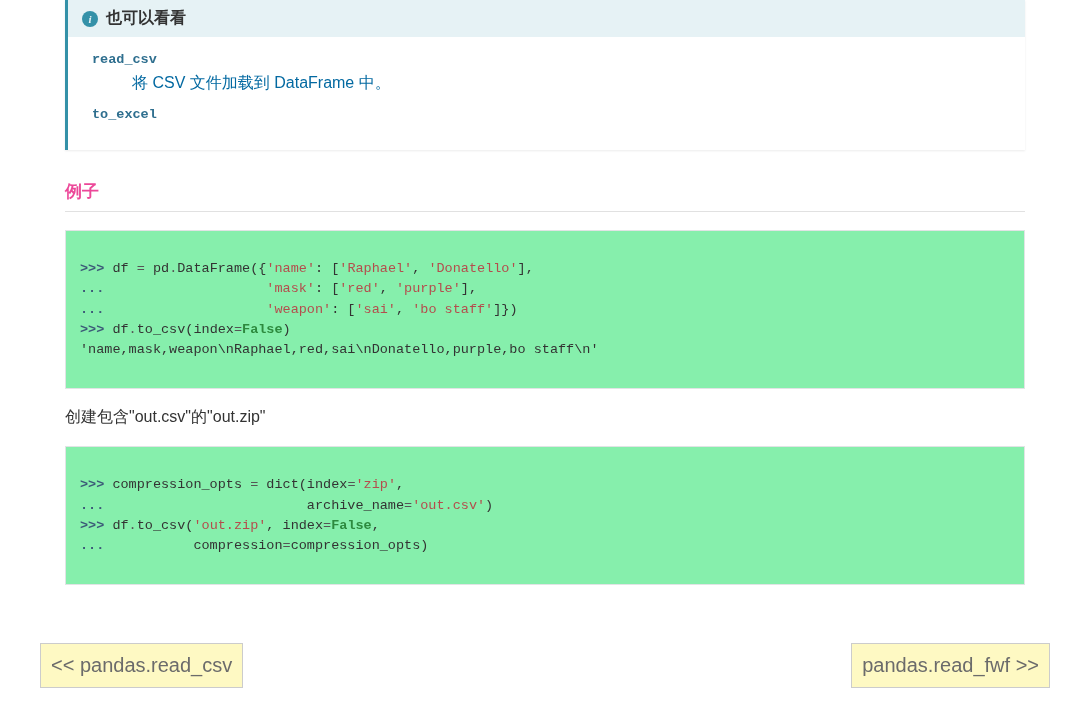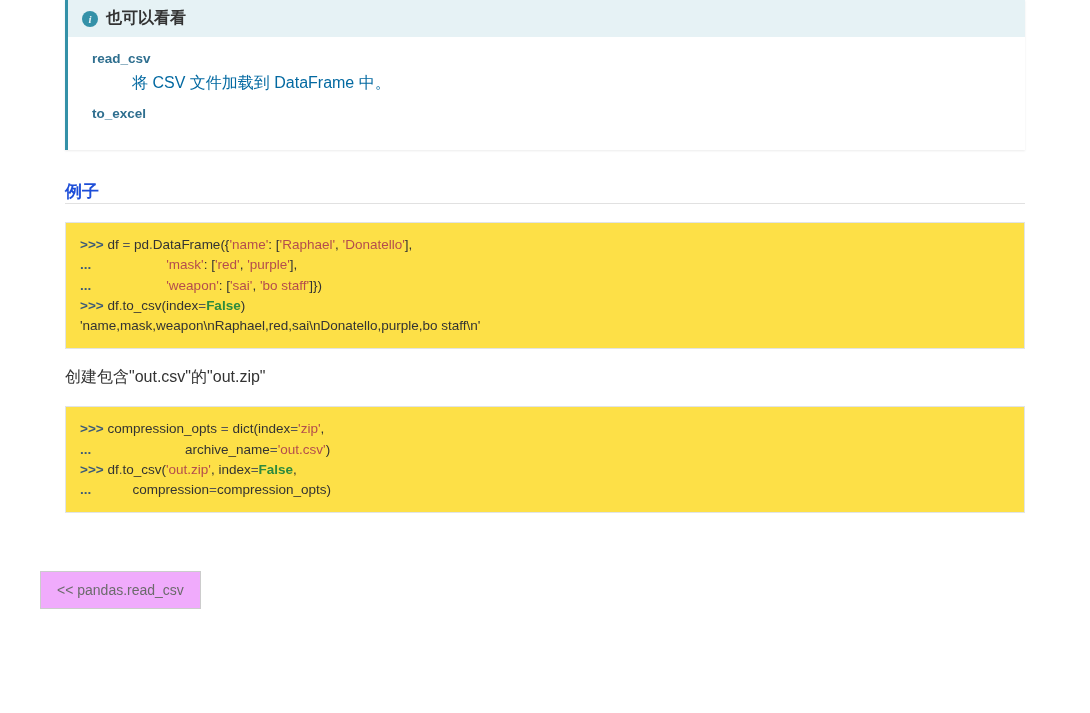--- a/index.html
+++ b/index.html
@@ -52,7 +52,7 @@
   .dt-link {
     color: #2f6f8f;
     font-weight: 700;
-    font-family: Liberation Sans, sans-serif;
+    font-family: Liberation Mono, monospace;
     font-size: 13.5px;
     text-decoration: none;
     cursor: pointer;

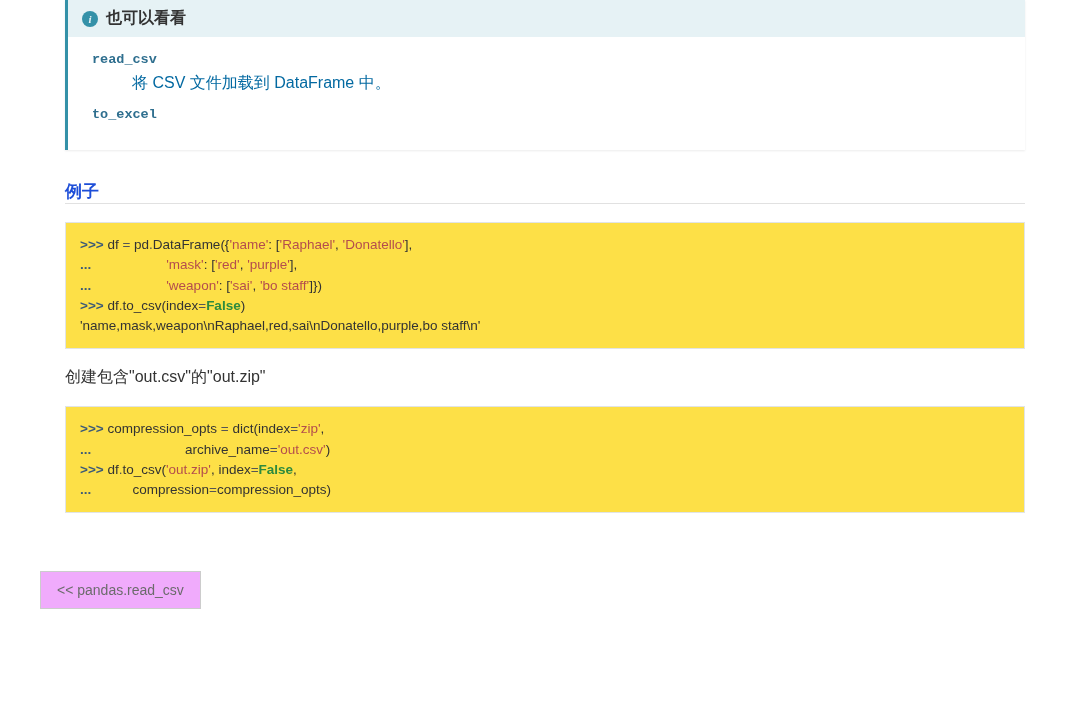--- a/index.html
+++ b/index.html
@@ -65,8 +65,9 @@
   .section-heading {
     font-size: 17px;
     font-weight: 700;
-    color: #1d4ed8;
+    color: #ec4899;
     margin: 30px 0 13px 0;
+    padding-bottom: 8px;
     border-bottom: 1px solid #e1e1e1;
   }
   .codeblock {

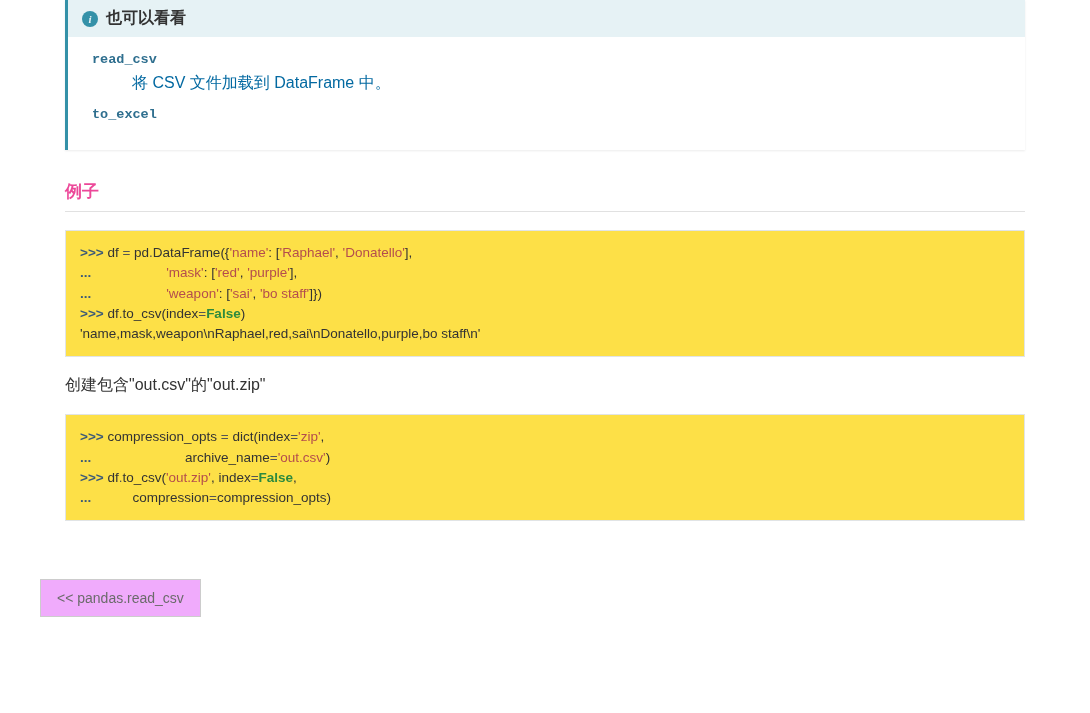--- a/index.html
+++ b/index.html
@@ -71,10 +71,10 @@
     border-bottom: 1px solid #e1e1e1;
   }
   .codeblock {
-    background: #fde047;
+    background: #86efac;
     border: 1px solid #e1e4e5;
-    padding: 12px 14px;
-    font-family: Liberation Sans, sans-serif;
+    padding: 28px 14px;
+    font-family: Liberation Mono, monospace;
     font-size: 13.5px;
     line-height: 1.5;
     white-space: pre;

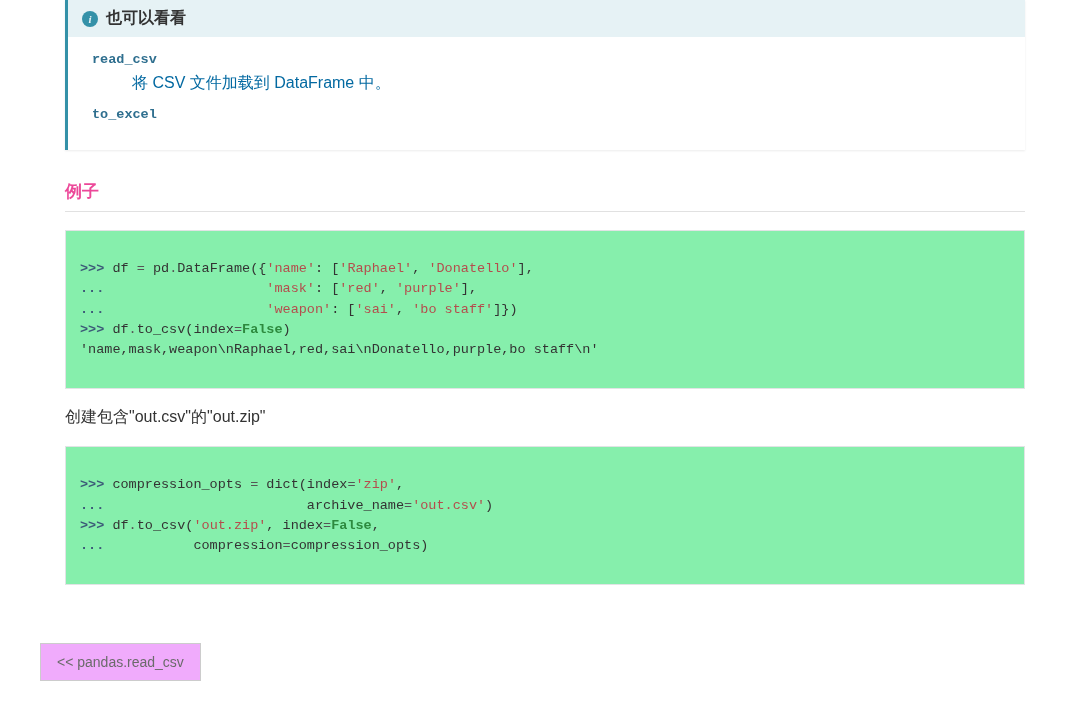--- a/index.html
+++ b/index.html
@@ -94,10 +94,10 @@
   }
   .nav-btn {
     border: 1px solid #ccc;
-    padding: 10px 16px;
-    font-size: 14px;
+    padding: 10px 10px;
+    font-size: 20px;
     color: #6b6b6b;
-    background: #f0abfc;
+    background: #fef9c3;
     cursor: pointer;
     text-decoration: none;
   }

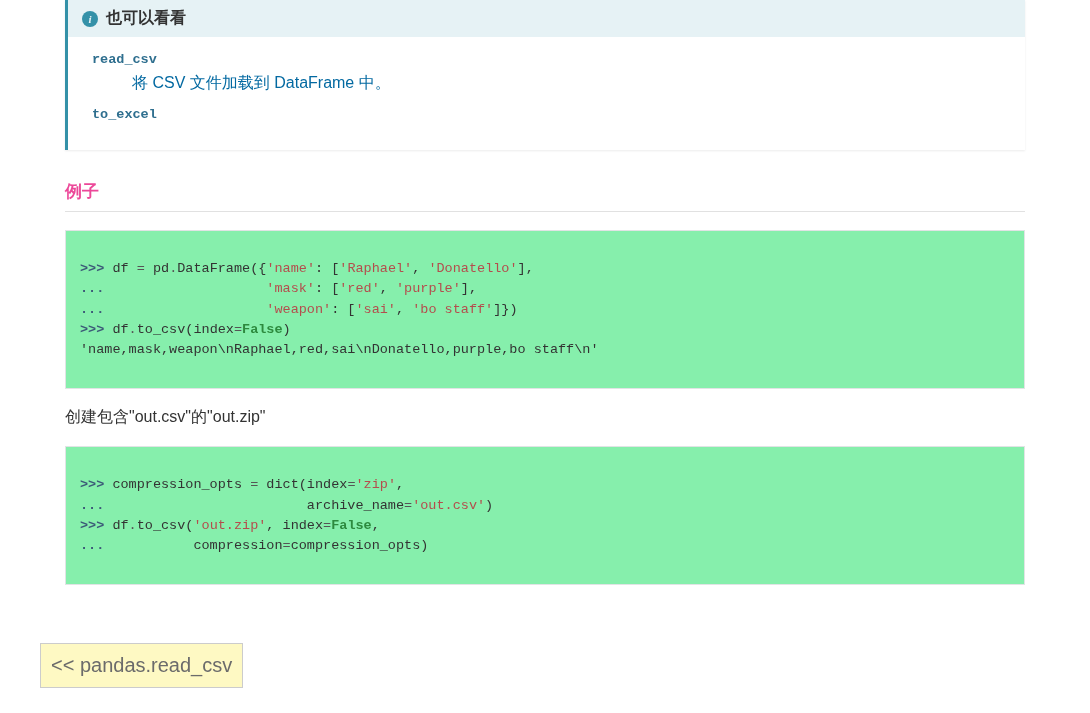--- a/index.html
+++ b/index.html
@@ -149,6 +149,7 @@
 
 <div class="nav-footer">
   <a class="nav-btn">&lt;&lt; pandas.read_csv</a>
+  <a class="nav-btn">pandas.read_fwf &gt;&gt;</a>
 </div>
 
 </body></html>

